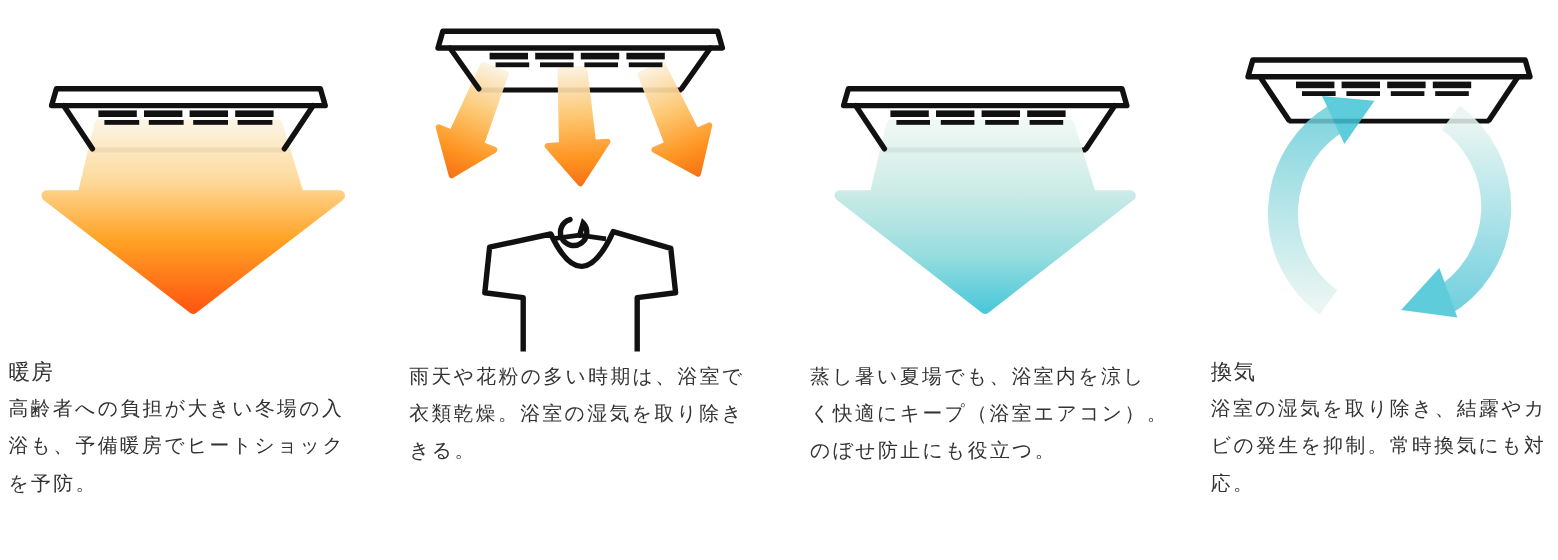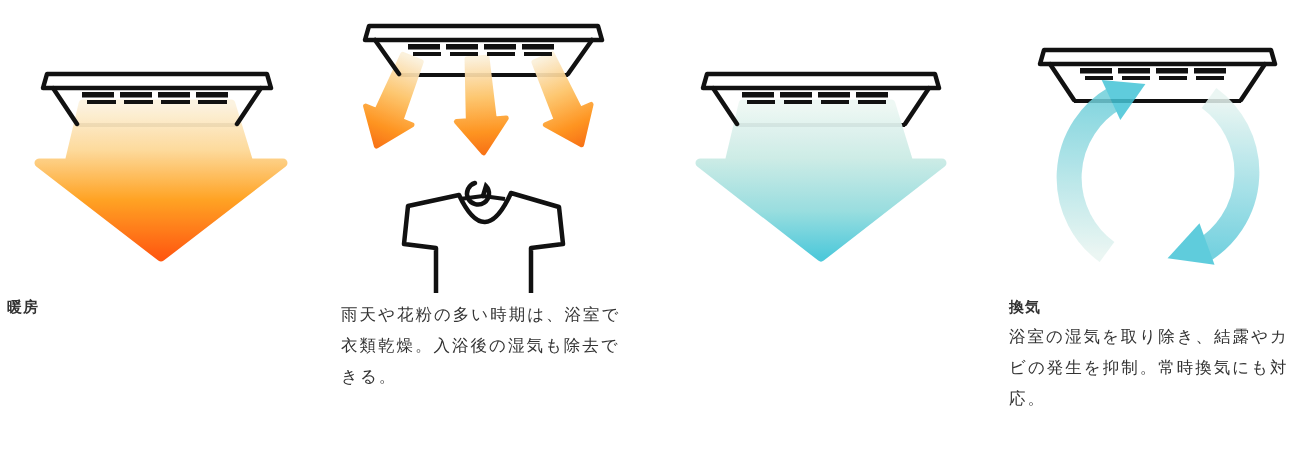--- a/index.html
+++ b/index.html
@@ -18,7 +18,7 @@
   .illo svg{display:block;}
   .feature h3{
     margin:3px 0 2px 0;
-    font-size:15px;font-weight:700;
+    font-size:18px;font-weight:400;
     letter-spacing:1px;color:#333333;
   }
   .feature p{

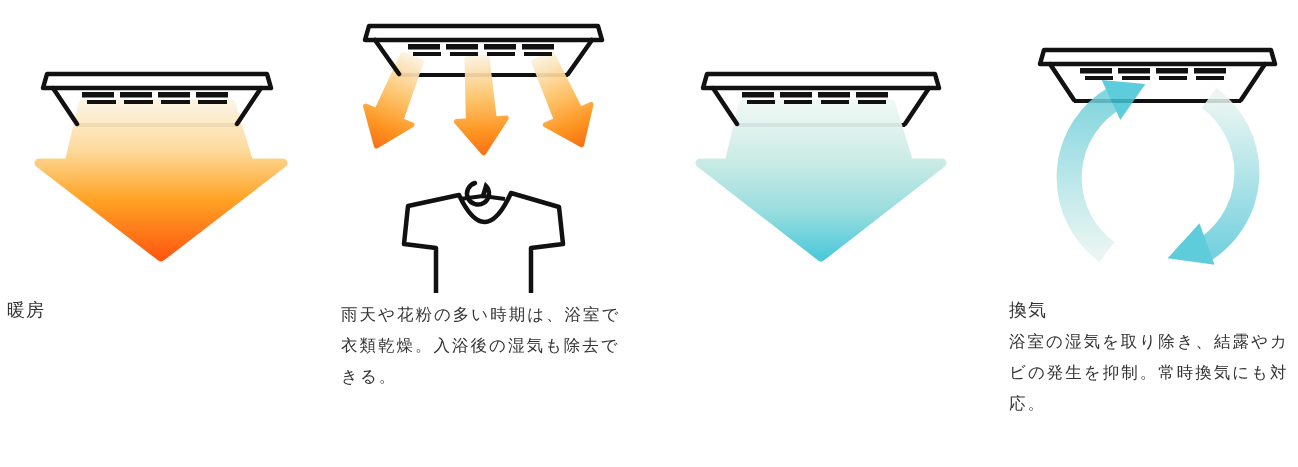--- a/index.html
+++ b/index.html
@@ -117,7 +117,7 @@
       </svg>
     </div>
     <p>雨天や花粉の多い時期は、浴室で
-衣類乾燥。入浴後の湿気も除去で
+衣類乾燥。浴室の湿気を取り除き
 きる。</p>
   </section>
 

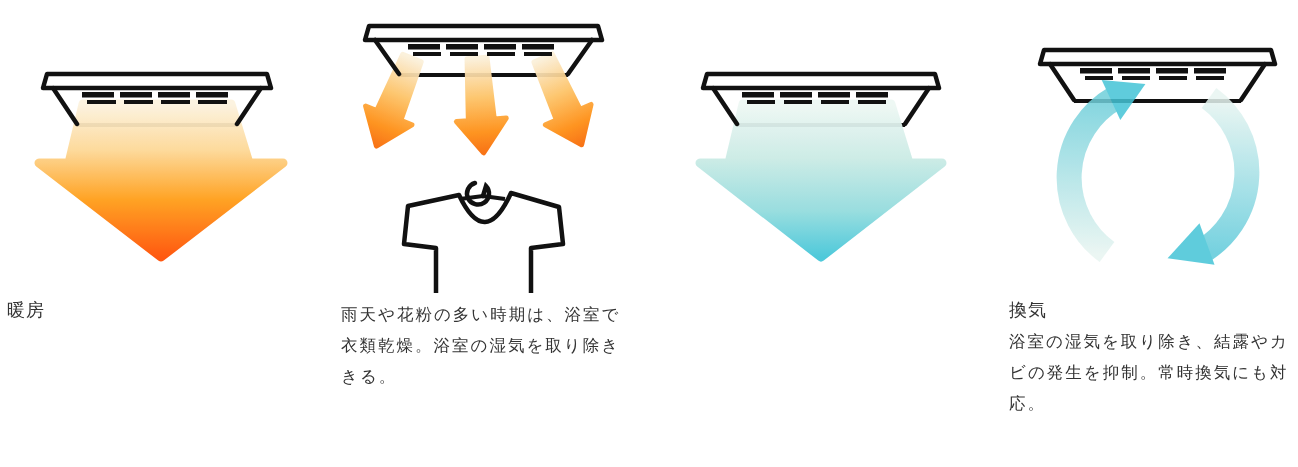--- a/index.html
+++ b/index.html
@@ -150,6 +150,9 @@
         </g>
       </svg>
     </div>
+    <p>蒸し暑い夏場でも、浴室内を涼し
+く快適にキープ（浴室エアコン）。
+のぼせ防止にも役立つ。</p>
   </section>
 
   <section class="feature">

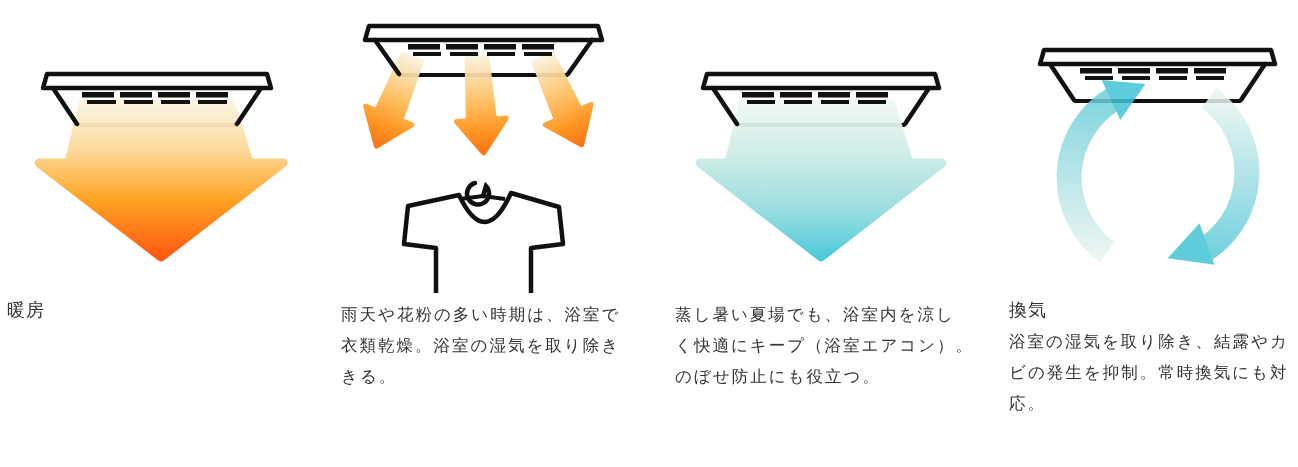--- a/index.html
+++ b/index.html
@@ -66,6 +66,9 @@
       </svg>
     </div>
     <h3>暖房</h3>
+    <p>高齢者への負担が大きい冬場の入
+浴も、予備暖房でヒートショック
+を予防。</p>
   </section>
 
   <section class="feature">

